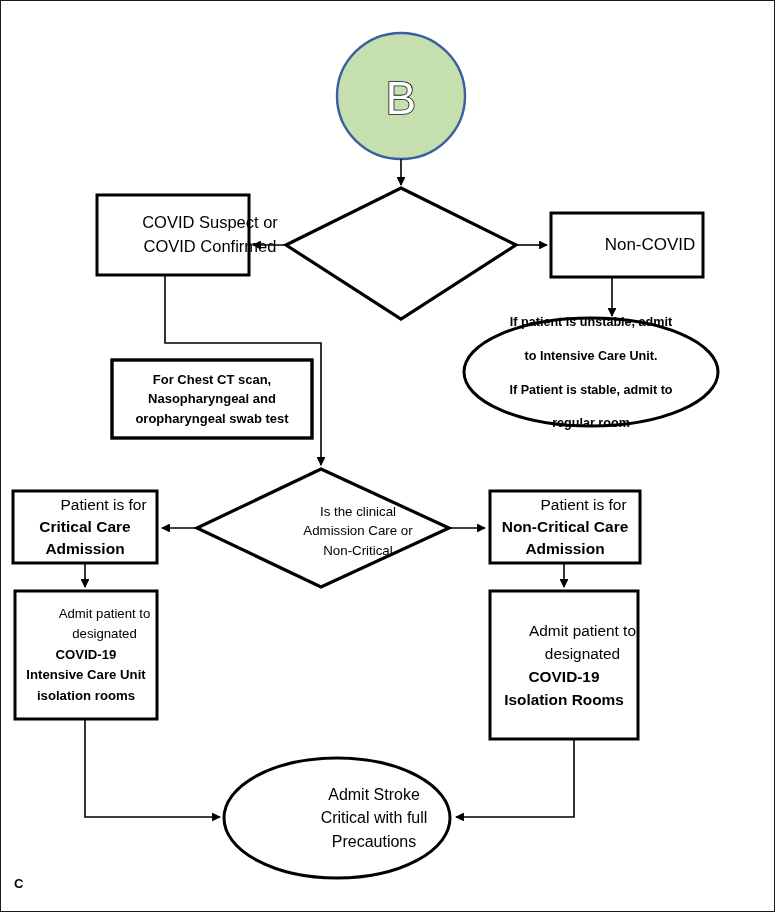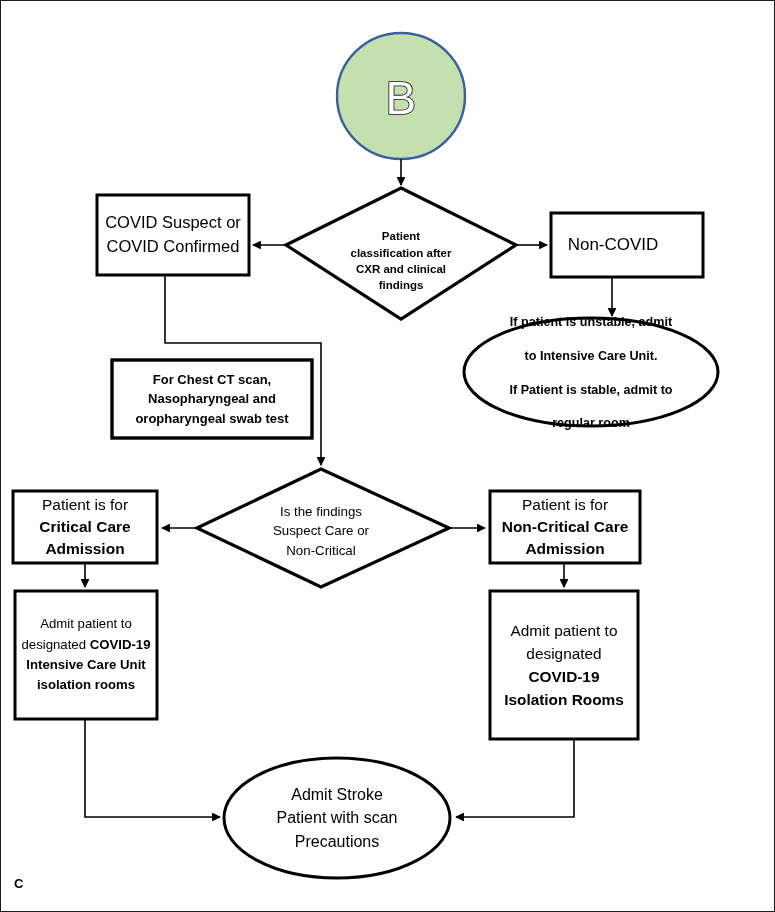--- a/index.html
+++ b/index.html
@@ -38,7 +38,7 @@
     box-sizing: border-box;
     pointer-events: none;
   }
-  .t-reg { font-weight: 400; }
+  .t-reg { font-weight: 400; margin-left: 37px; }
   .t-bold { font-weight: 700; }
 
   

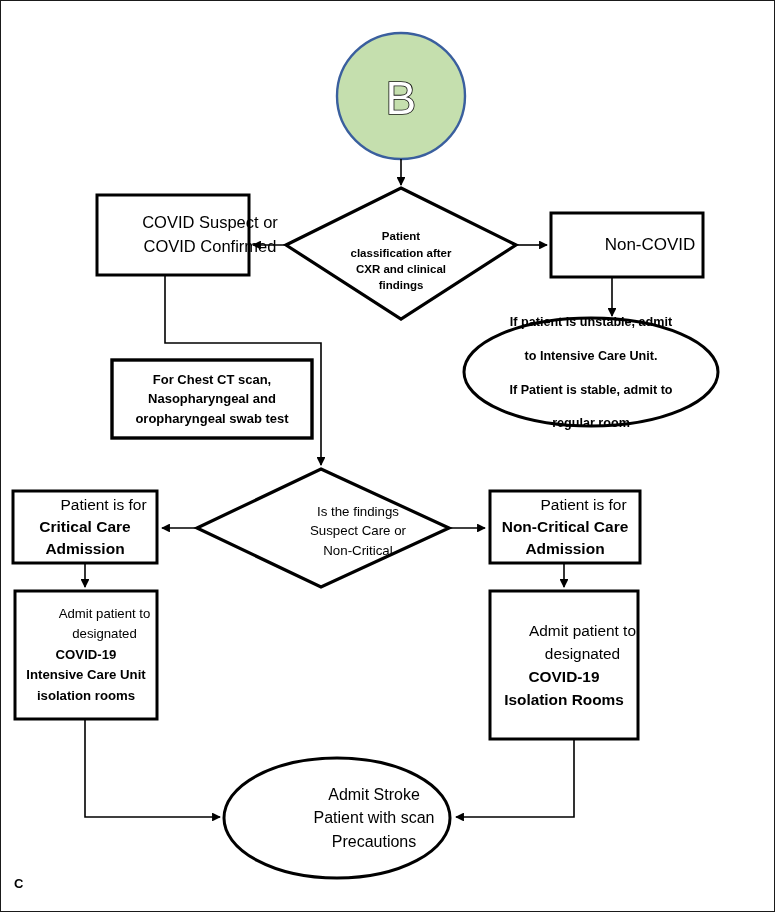--- a/index.html
+++ b/index.html
@@ -208,12 +208,6 @@
     <span class="glyph">B</span>
   </div>
 
-  <div class="node-text t-bold" id="decision-classification-label">
-    <span>Patient</span>
-    <span>classification after</span>
-    <span>CXR and clinical</span>
-    <span>findings</span>
-  </div>
 
   <div class="node-text t-reg" id="box-covid-suspect-label">
     <span>COVID Suspect or</span>

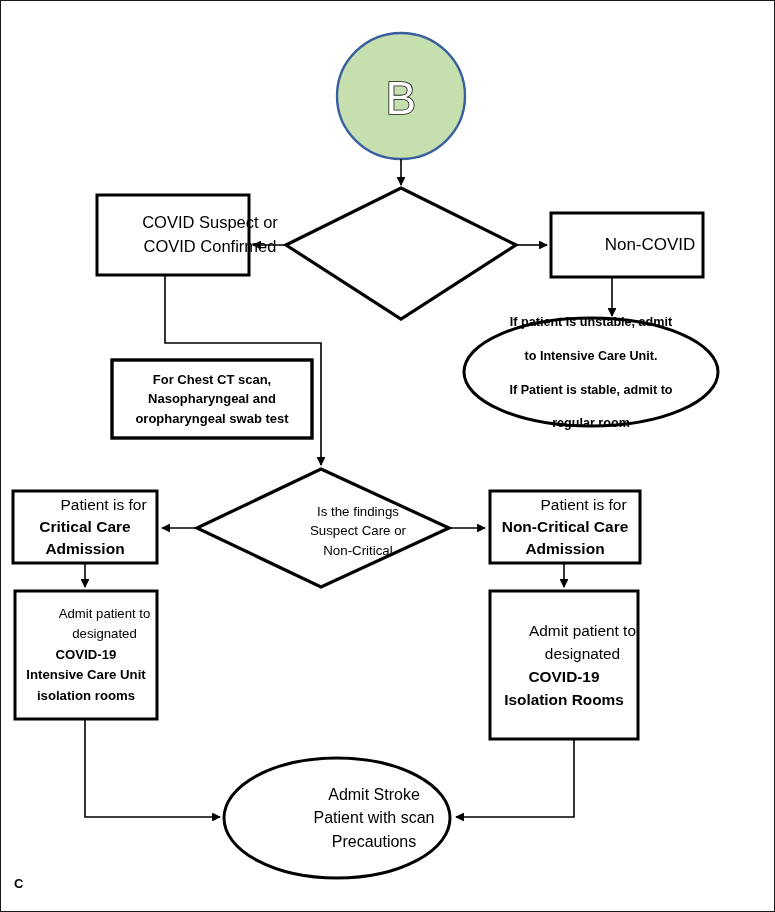--- a/index.html
+++ b/index.html
@@ -232,7 +232,7 @@
   </div>
 
   <div class="node-text t-reg" id="decision-critical-label">
-    <span>Is the findings</span>
+    <span>Is the clinical</span>
     <span>Suspect Care or</span>
     <span>Non-Critical</span>
   </div>

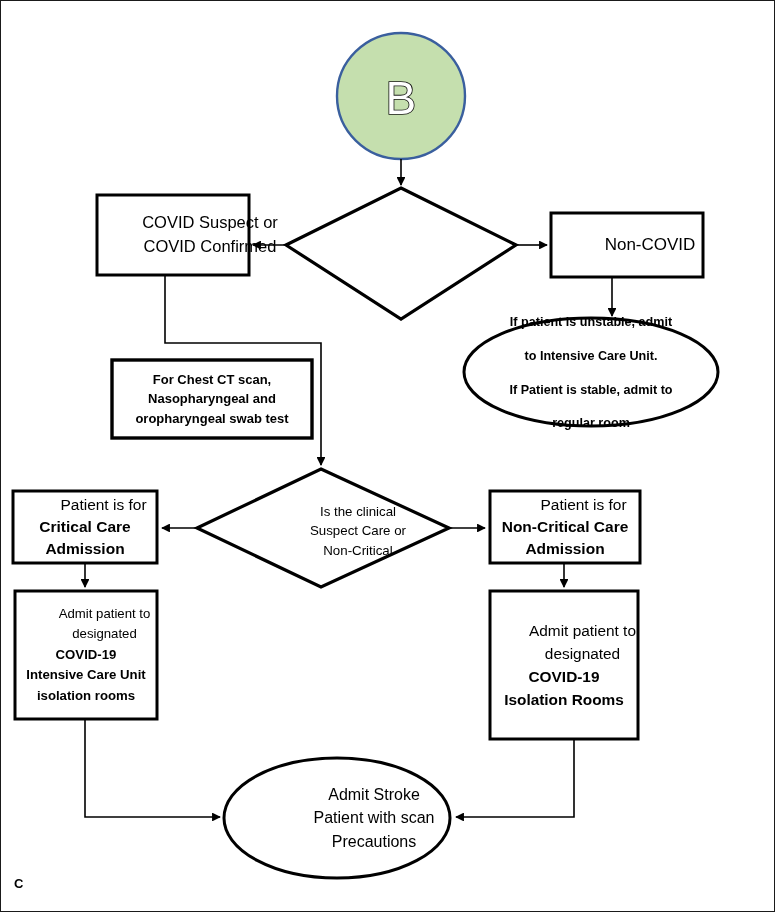--- a/index.html
+++ b/index.html
@@ -233,7 +233,7 @@
 
   <div class="node-text t-reg" id="decision-critical-label">
     <span>Is the clinical</span>
-    <span>Suspect Care or</span>
+    <span>Admission Care or</span>
     <span>Non-Critical</span>
   </div>
 

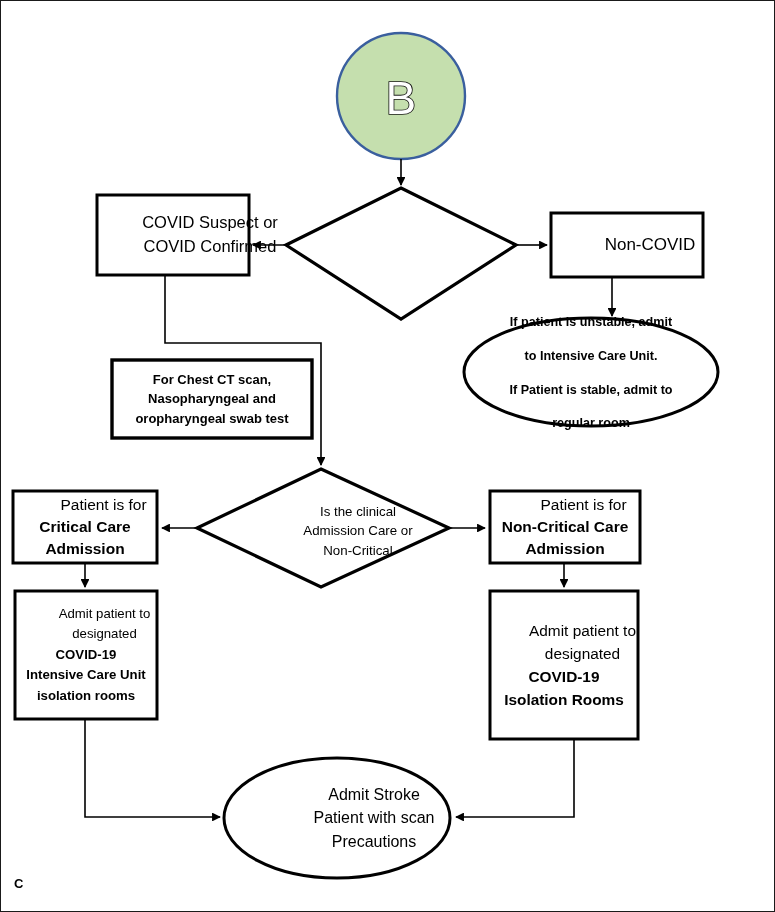--- a/index.html
+++ b/index.html
@@ -267,7 +267,7 @@
 
   <div class="node-text t-reg" id="ellipse-final-label">
     <span>Admit Stroke</span>
-    <span>Patient with scan</span>
+    <span>Critical with full</span>
     <span>Precautions</span>
   </div>
 

